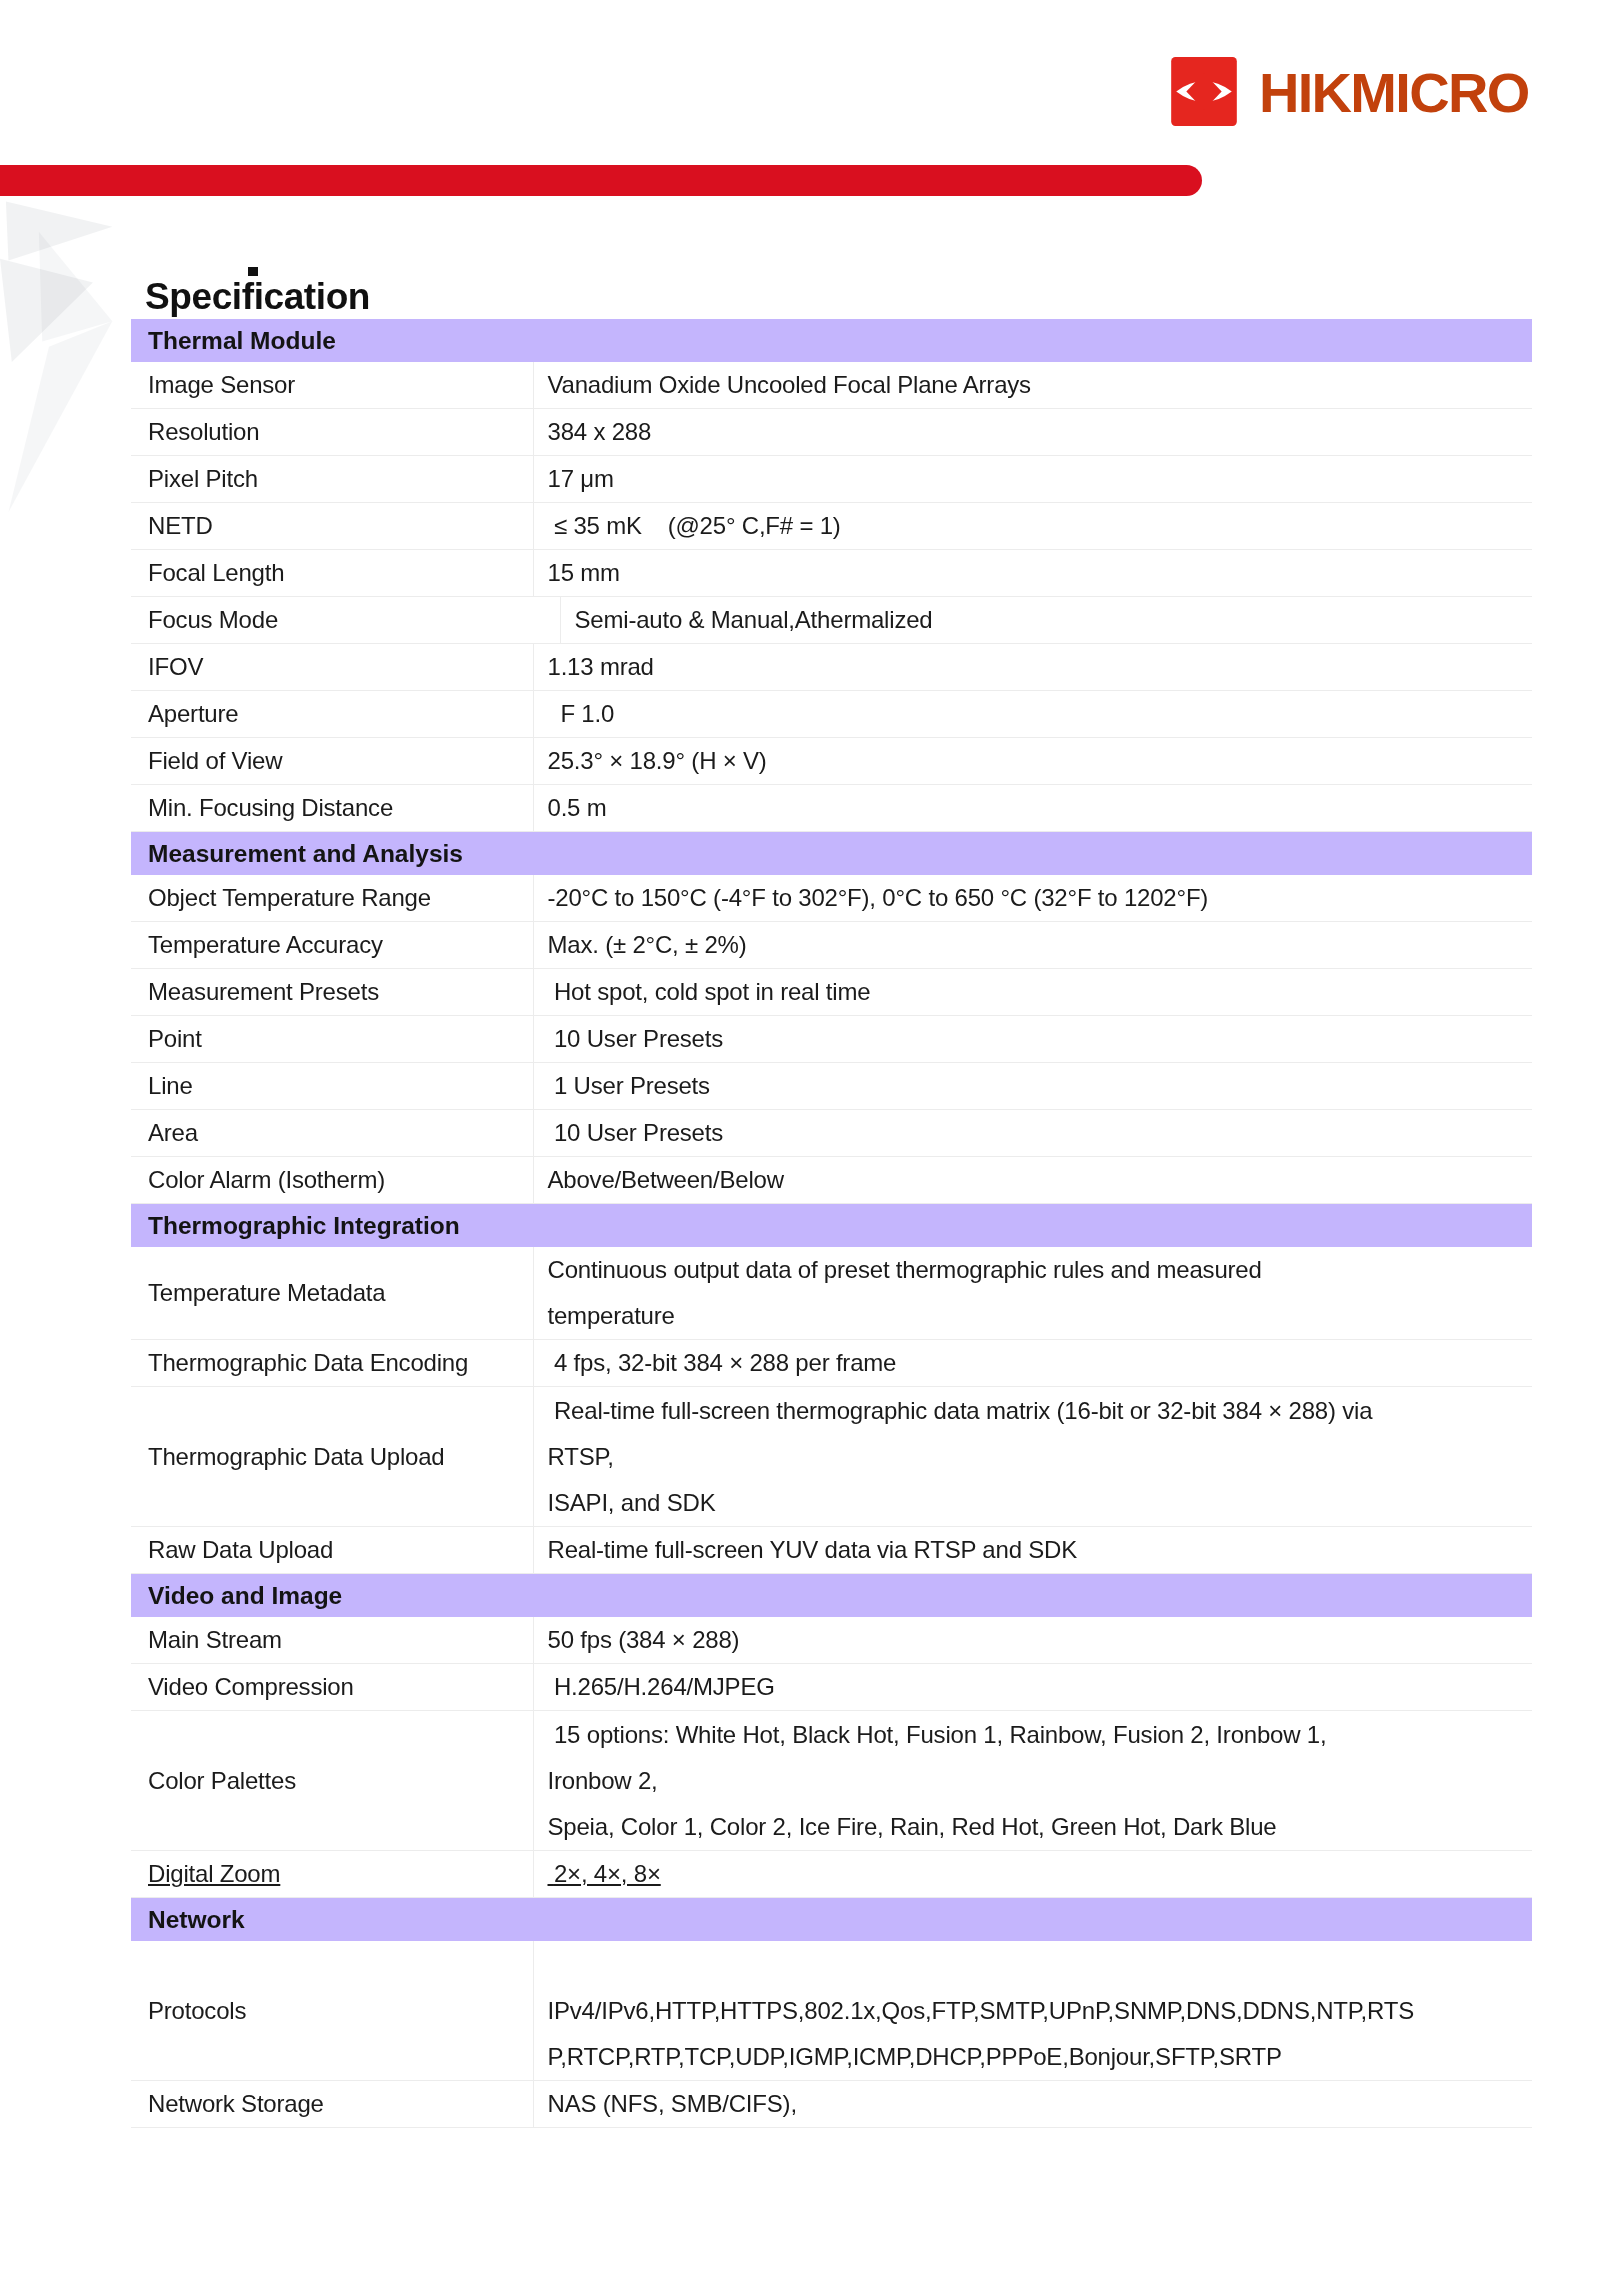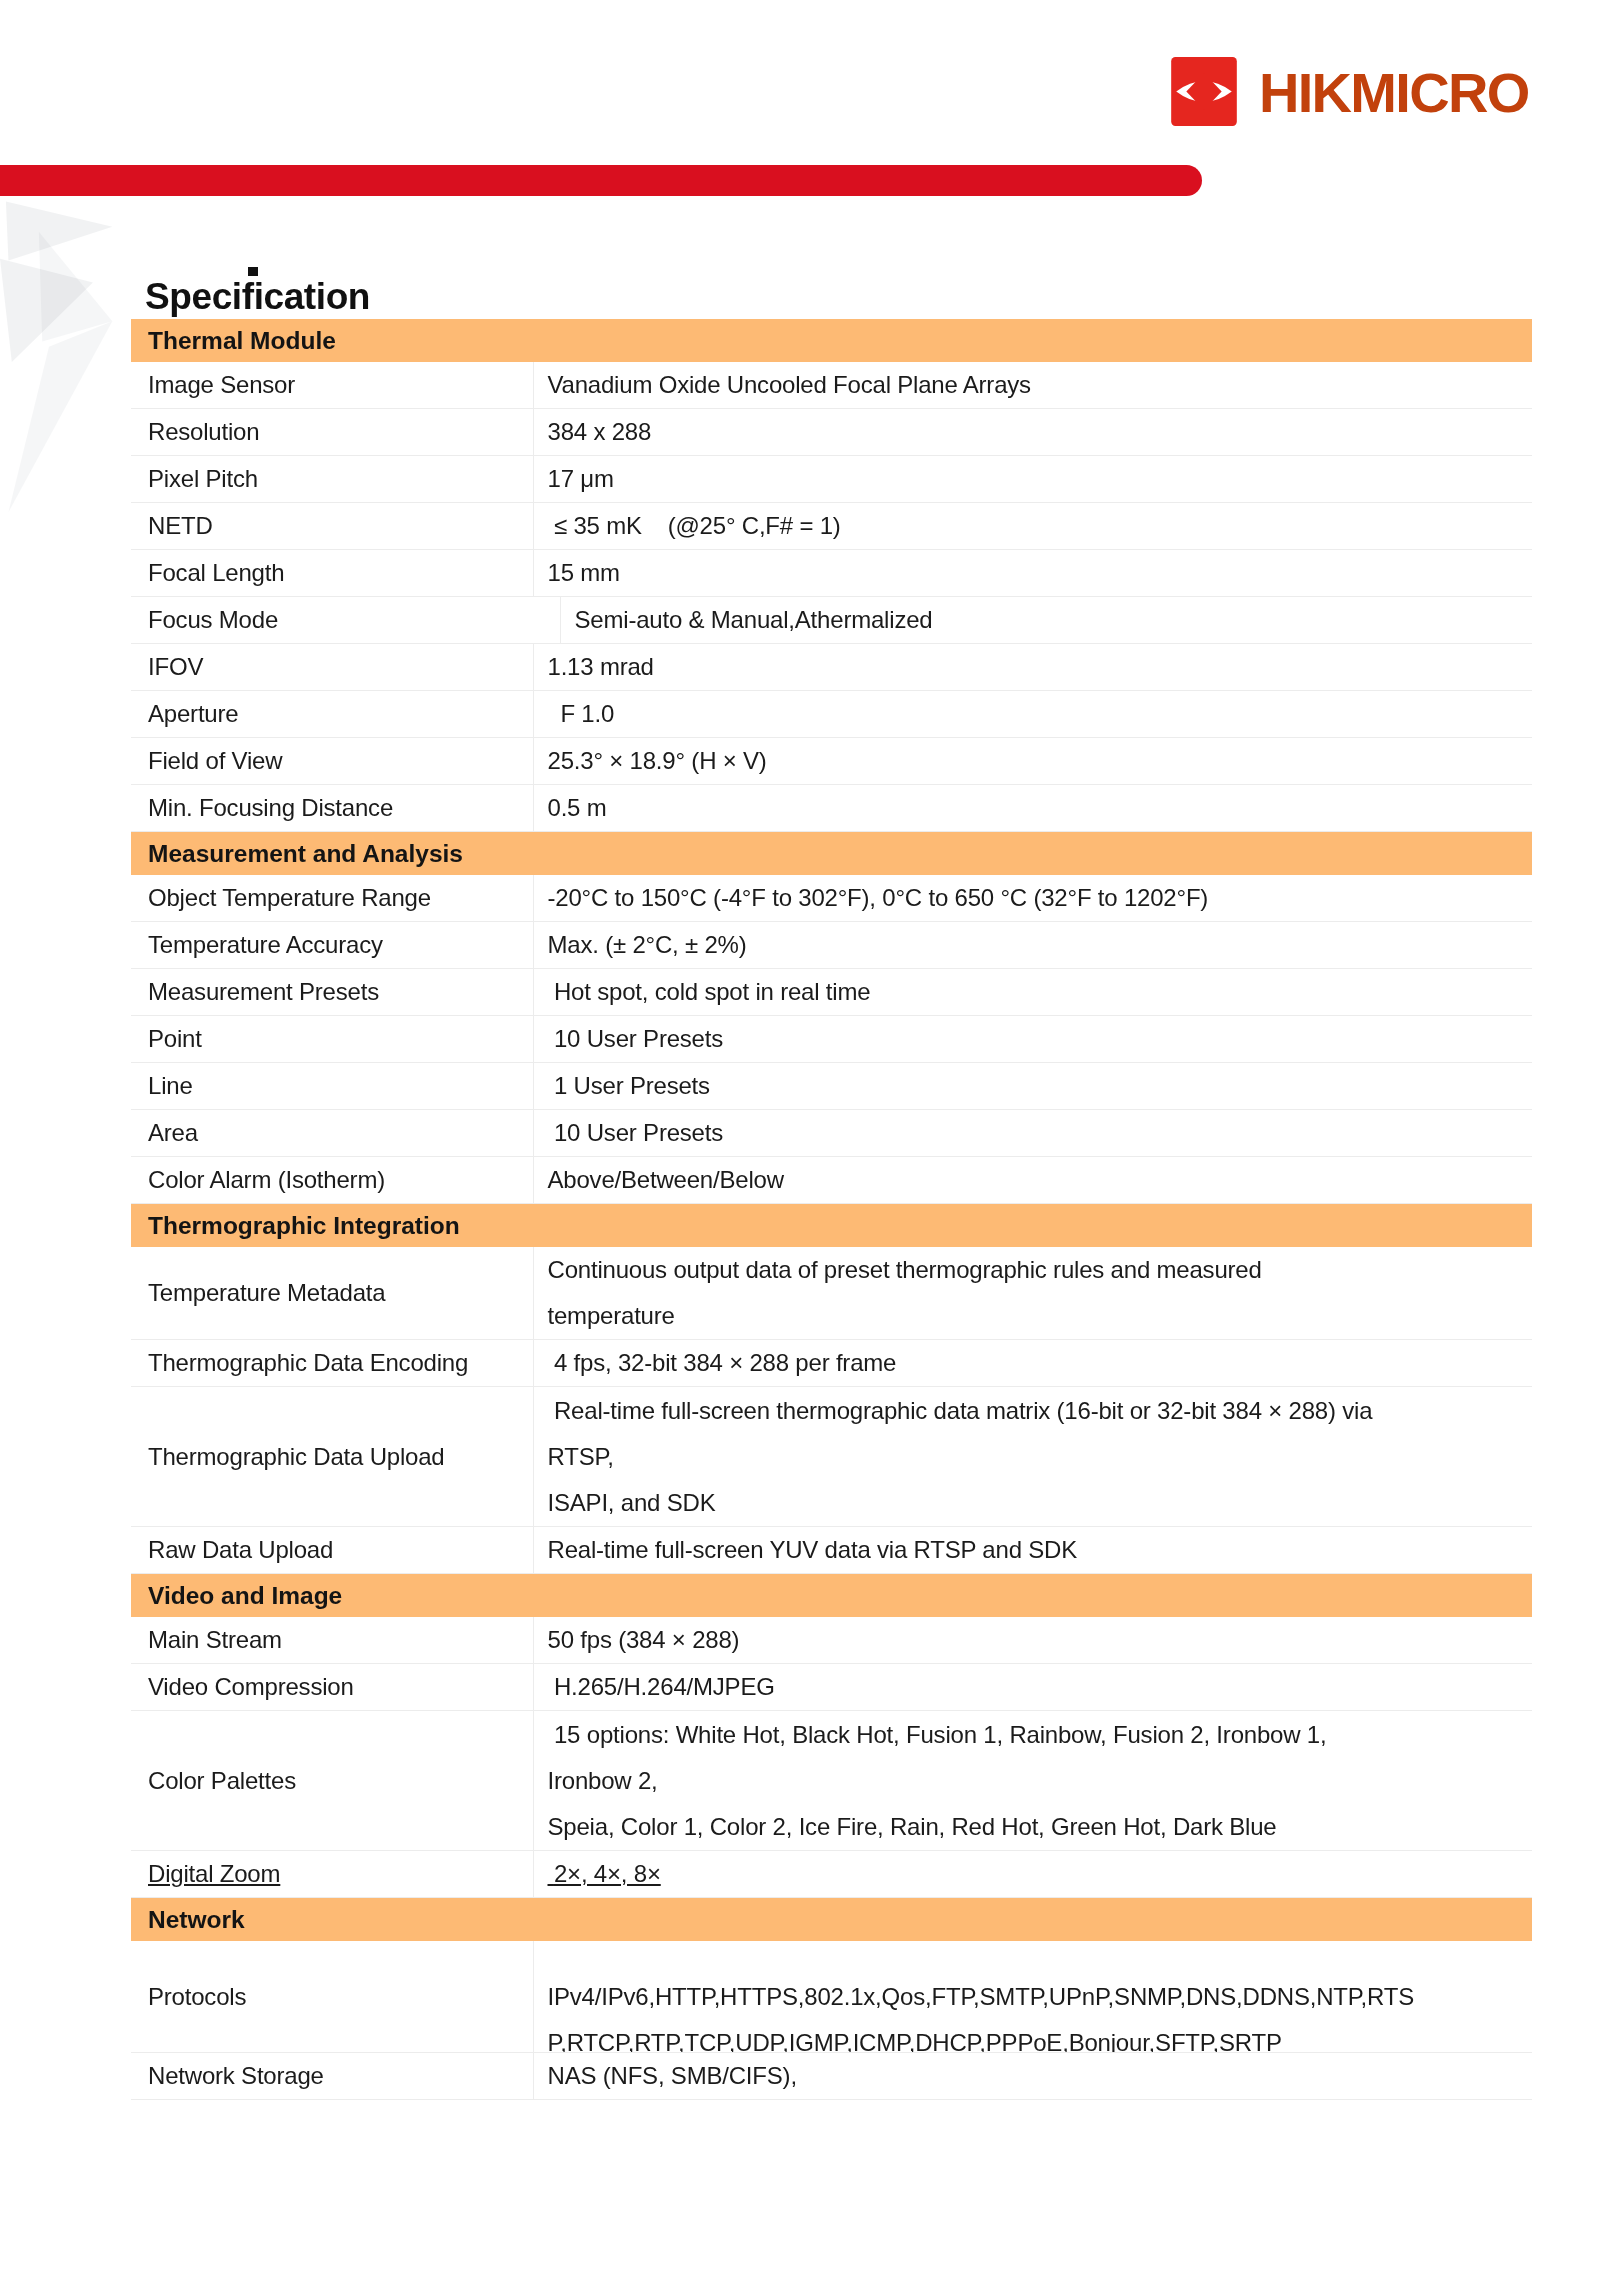--- a/index.html
+++ b/index.html
@@ -28,7 +28,7 @@
   
   .spec-table { position:absolute; top:319px; left:131px; width:1401px; }
   .section-header {
-    box-sizing:border-box; height:43px; background:#fdba74;
+    box-sizing:border-box; height:43px; background:#c4b5fd;
     display:flex; align-items:center; padding-left:17px;
     font-size:24.5px; font-weight:bold; color:#141414;
   }

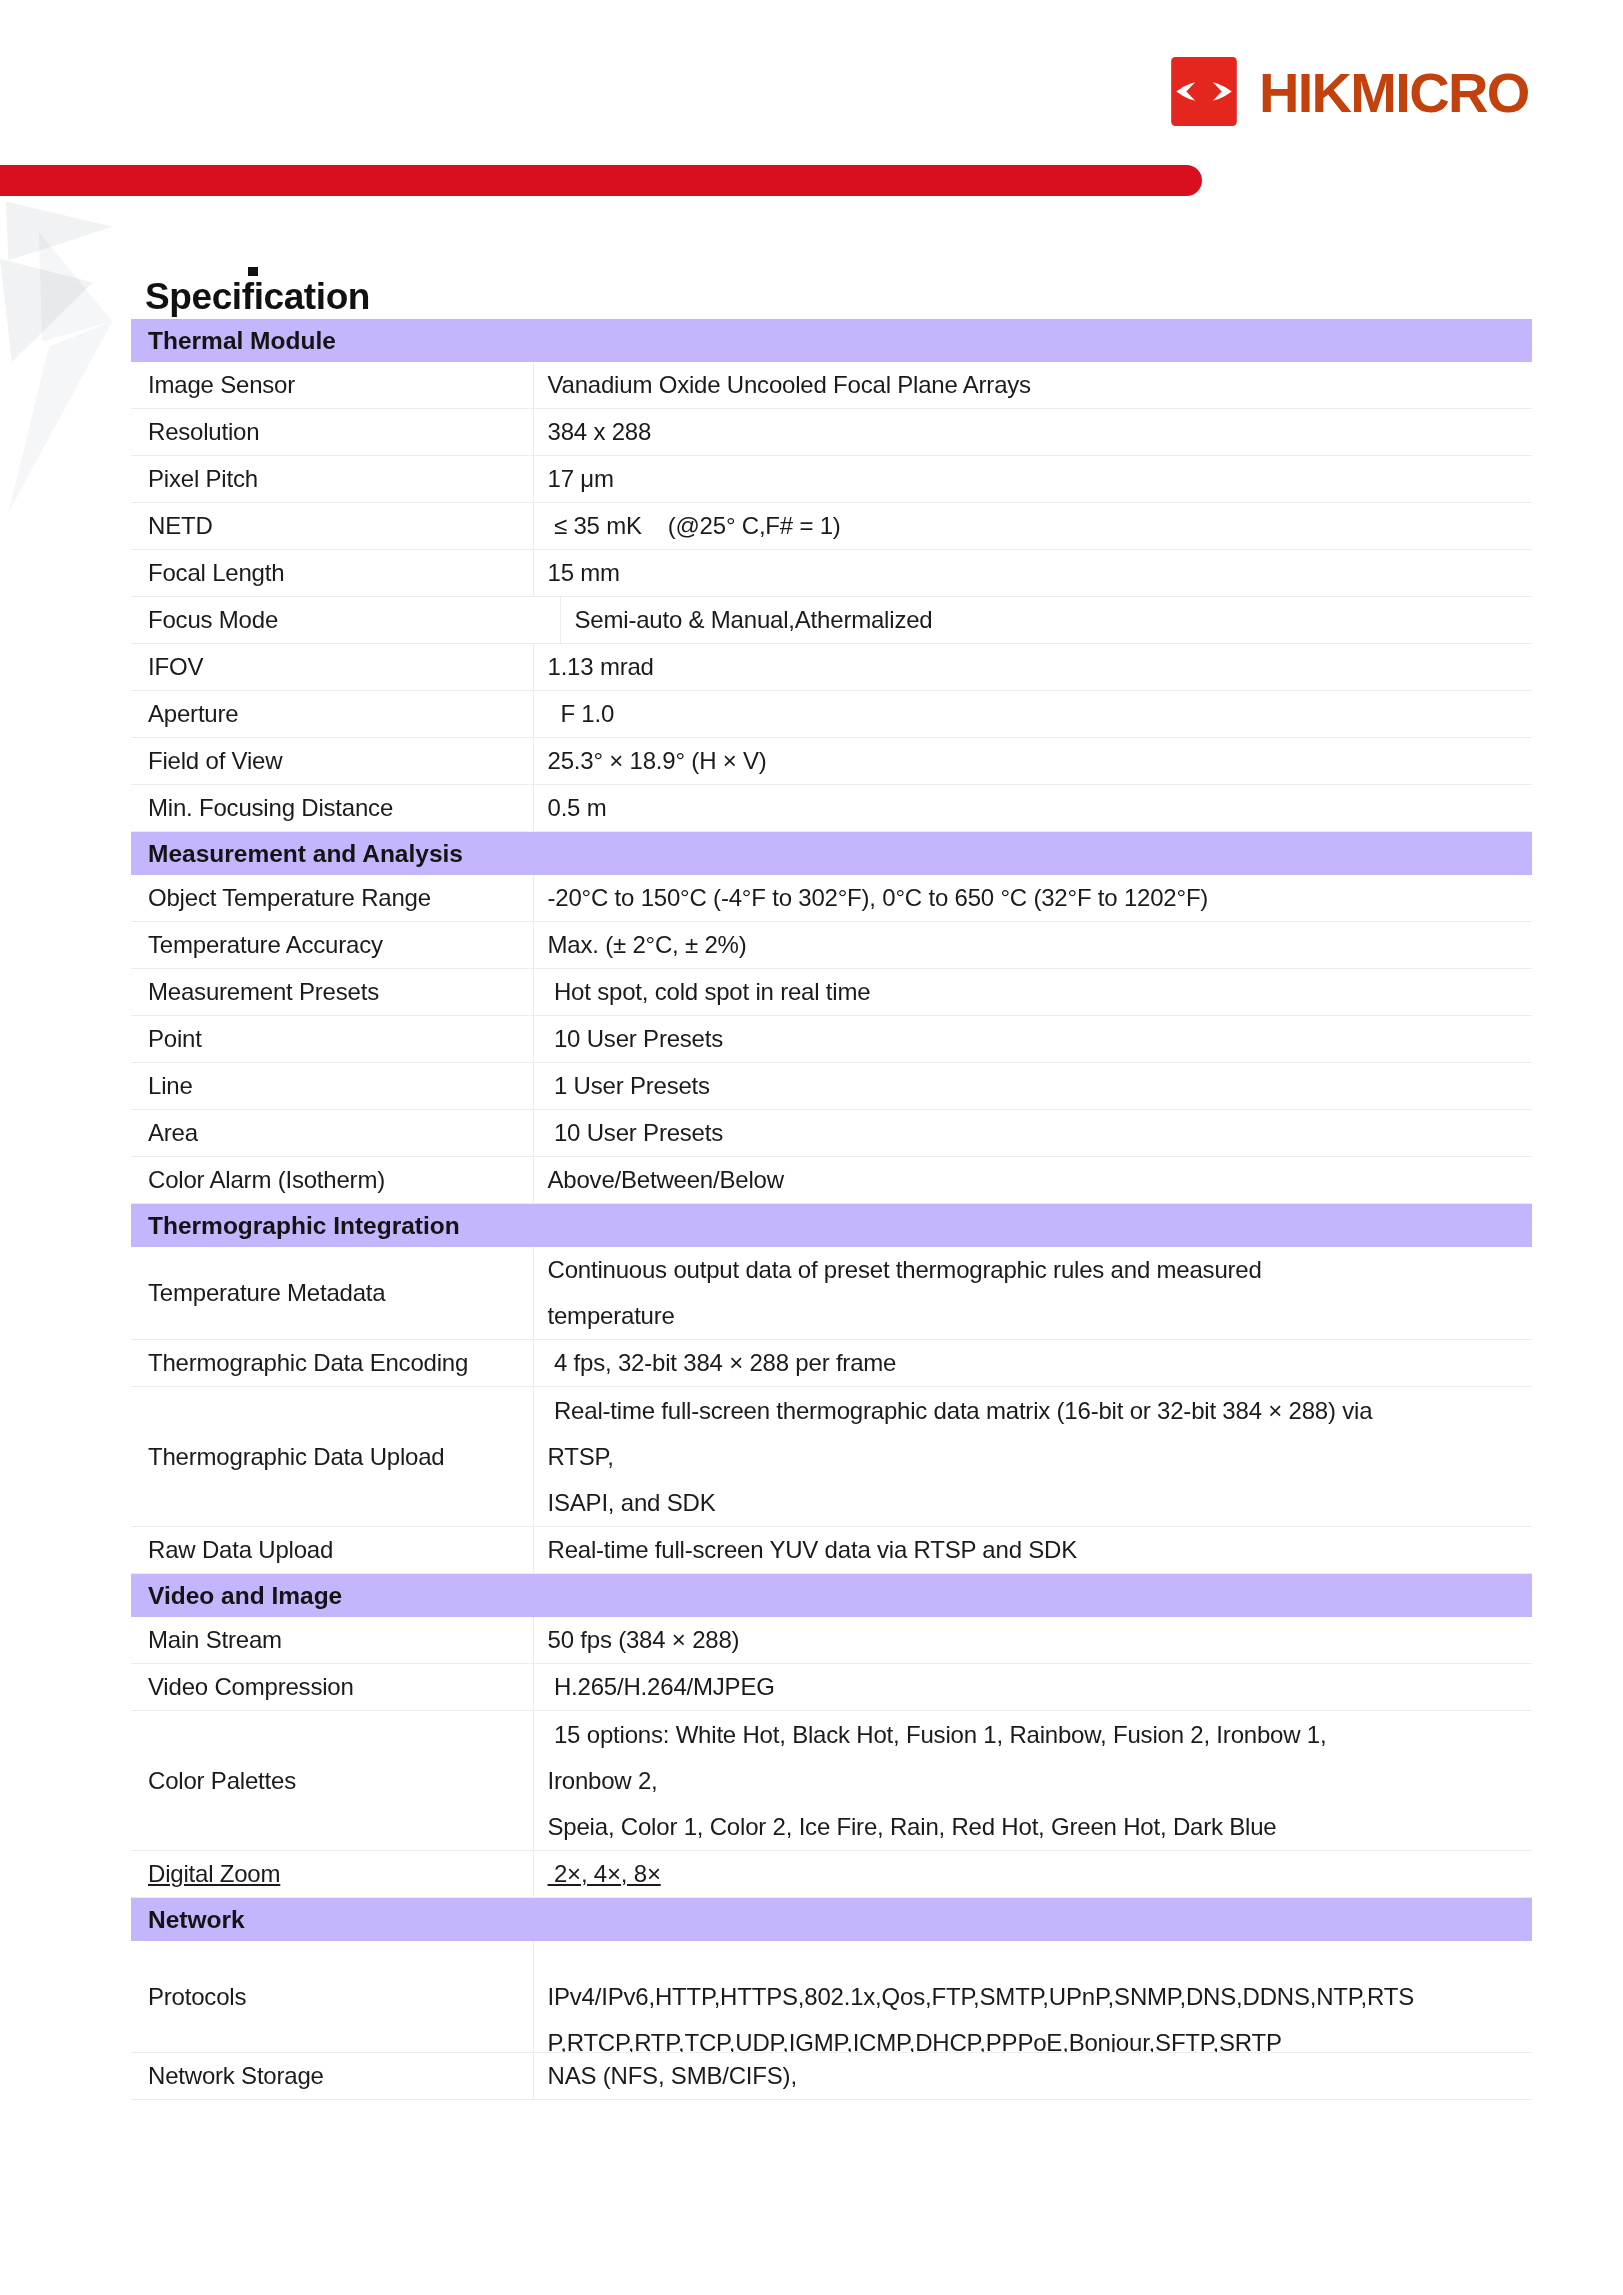--- a/index.html
+++ b/index.html
@@ -238,7 +238,7 @@
       </div>
     </div>
     <div class="section-header">Network</div>
-    <div class="spec-row" style="height: 112px;">
+    <div class="spec-row" style="height: 140px;">
       <div class="cell-label">Protocols</div>
       <div class="cell-value">
         <span class="value-text">

